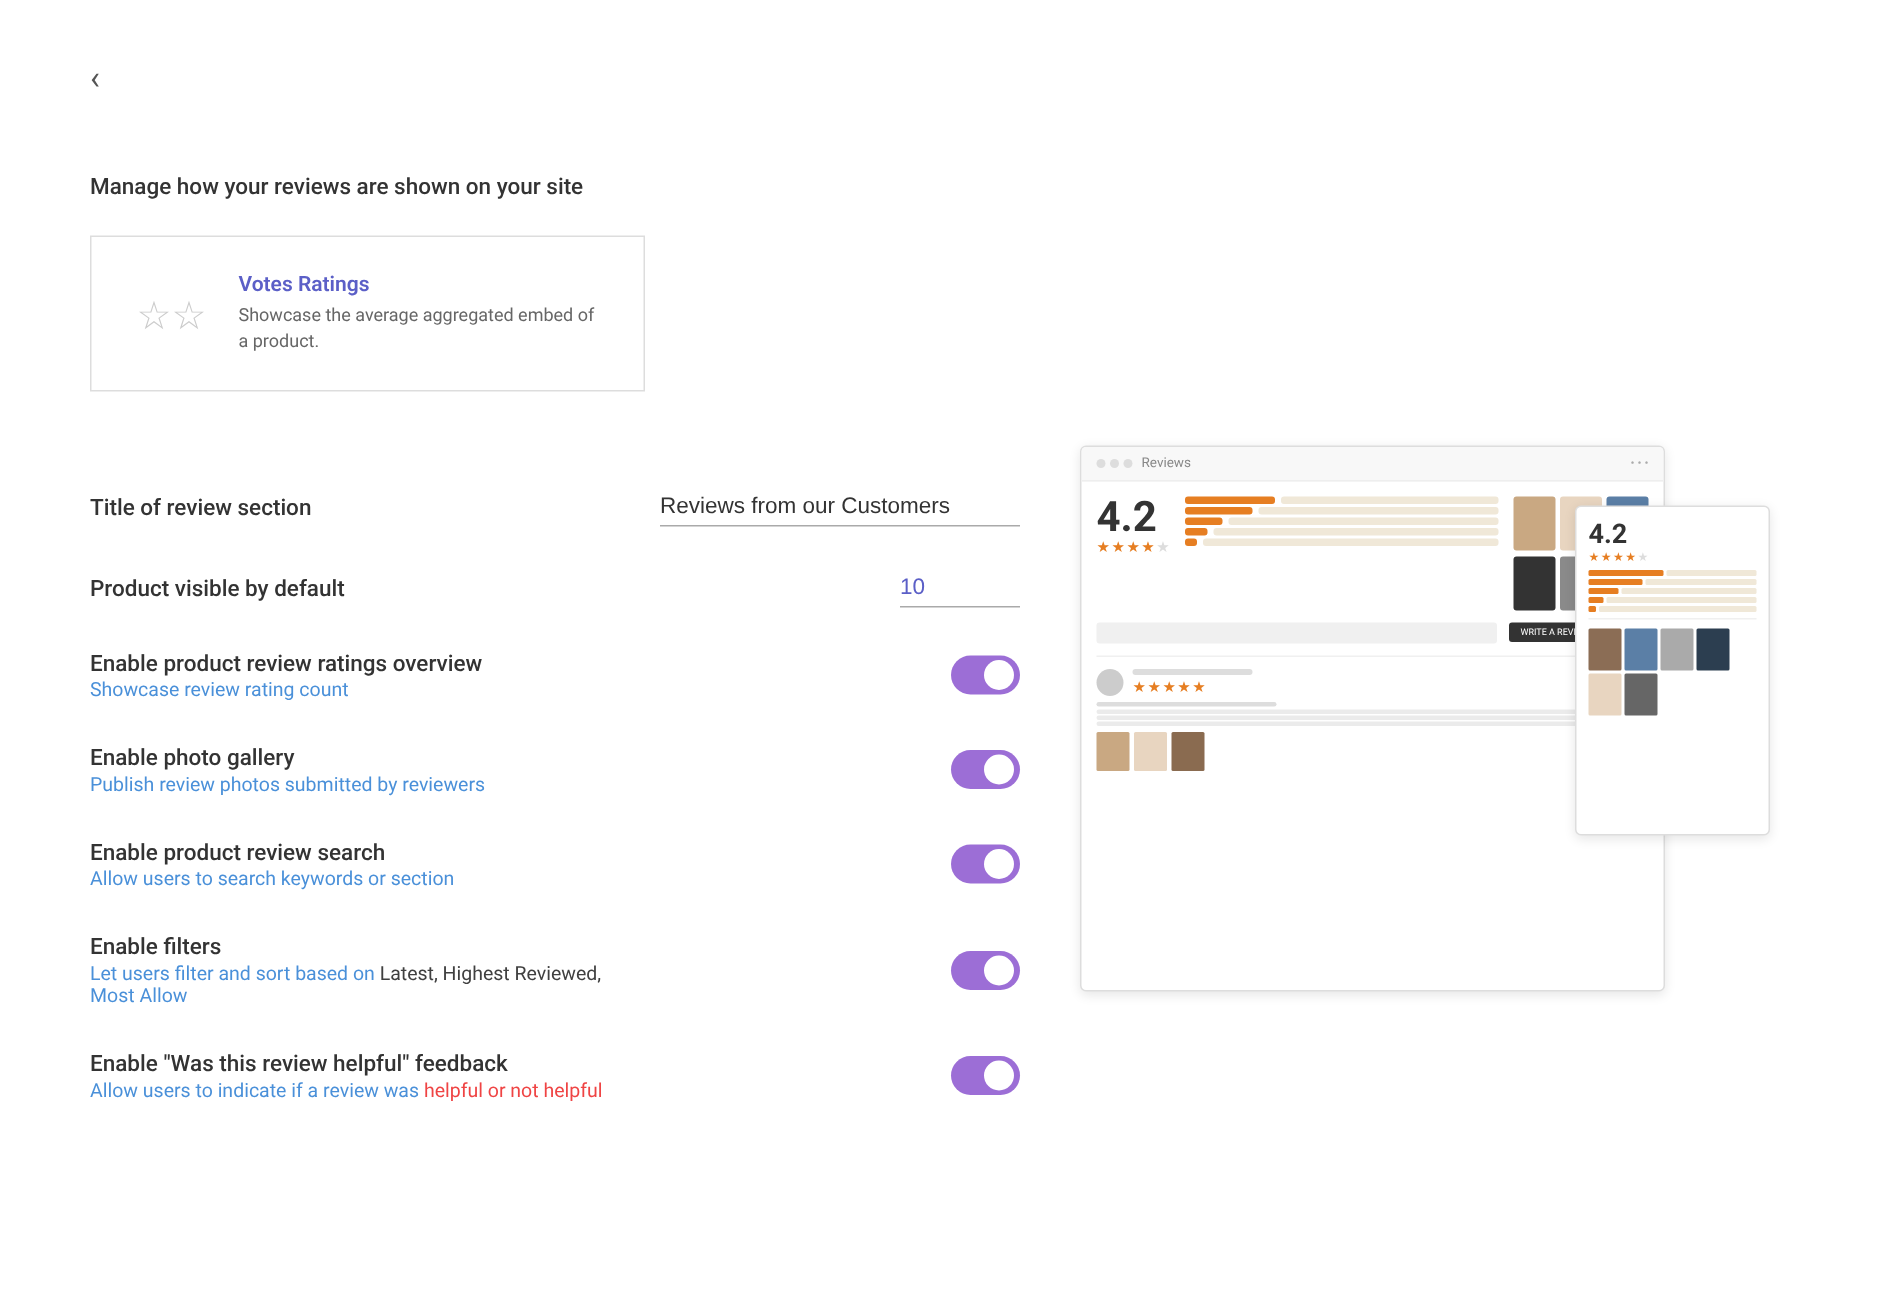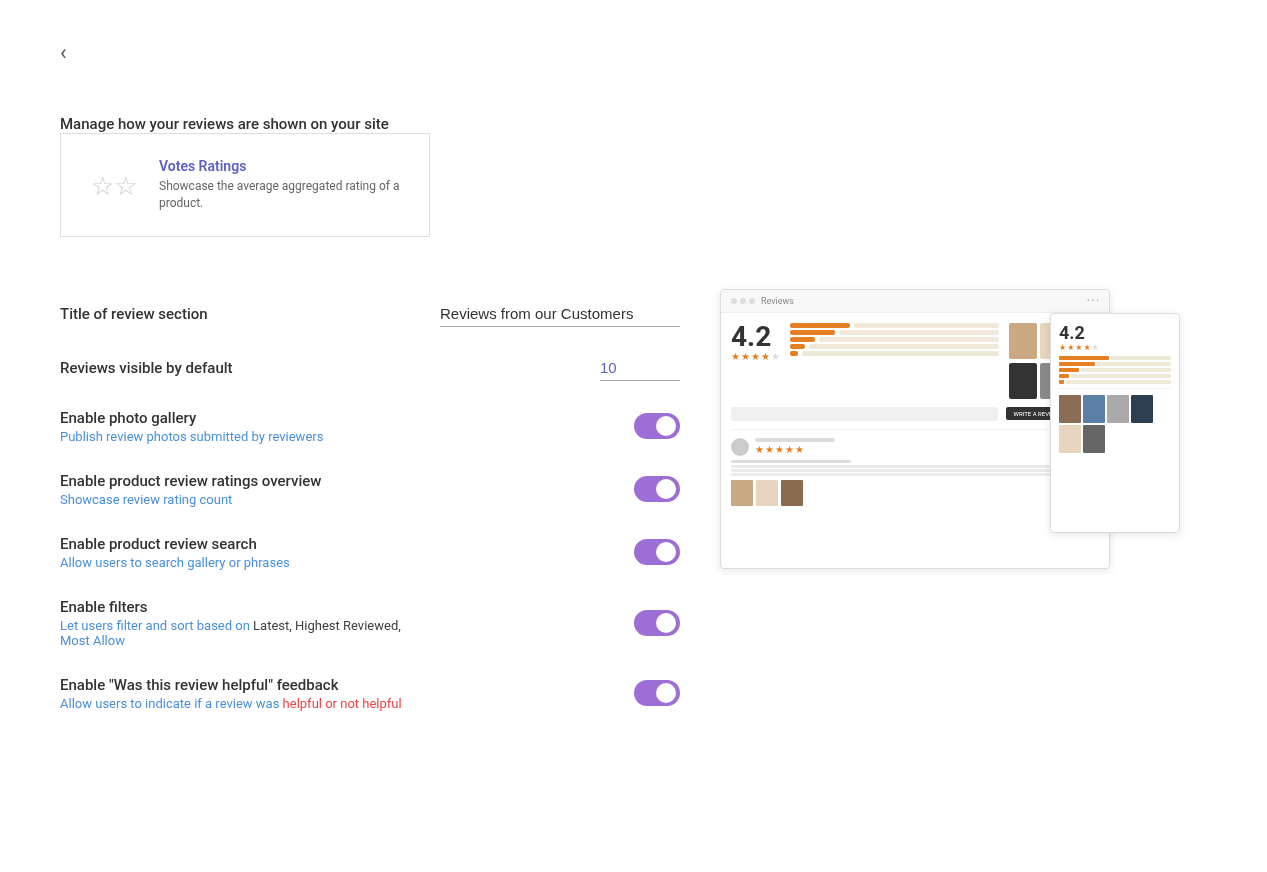--- a/index.html
+++ b/index.html
@@ -35,7 +35,7 @@
       font-size: 15px;
       font-weight: 500;
       color: #333;
-      margin-bottom: 0;
+      margin-bottom: 24px;
     }
     .embed-cards {
       display: flex;

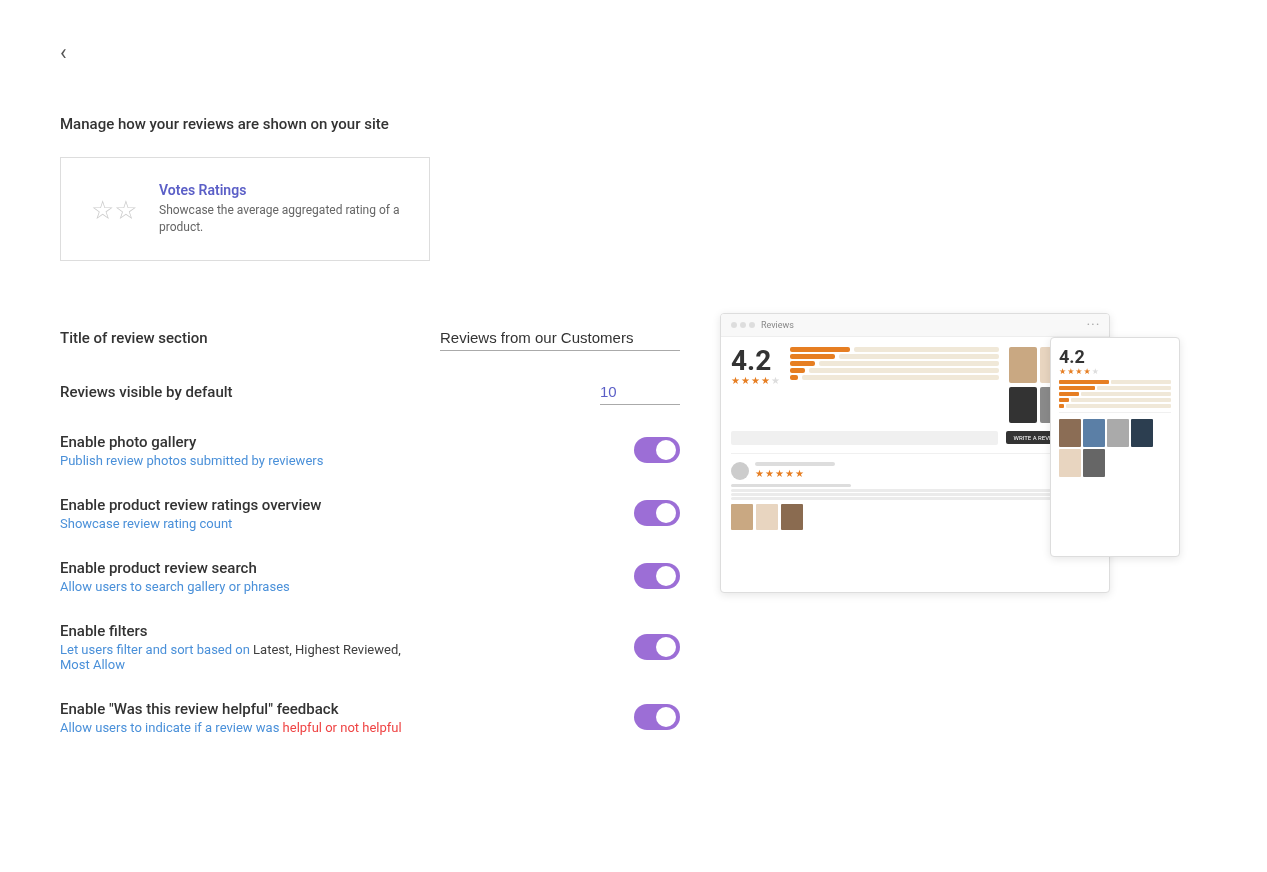--- a/index.html
+++ b/index.html
@@ -336,7 +336,7 @@
     </div>
     <div class="card-text">
       <h3>Votes Ratings</h3>
-      <p class="dark">Showcase the average aggregated rating of a product.</p>
+      <p class="dark">Showcase the average aggregated embed of a product.</p>
     </div>
   </div>
 </div>

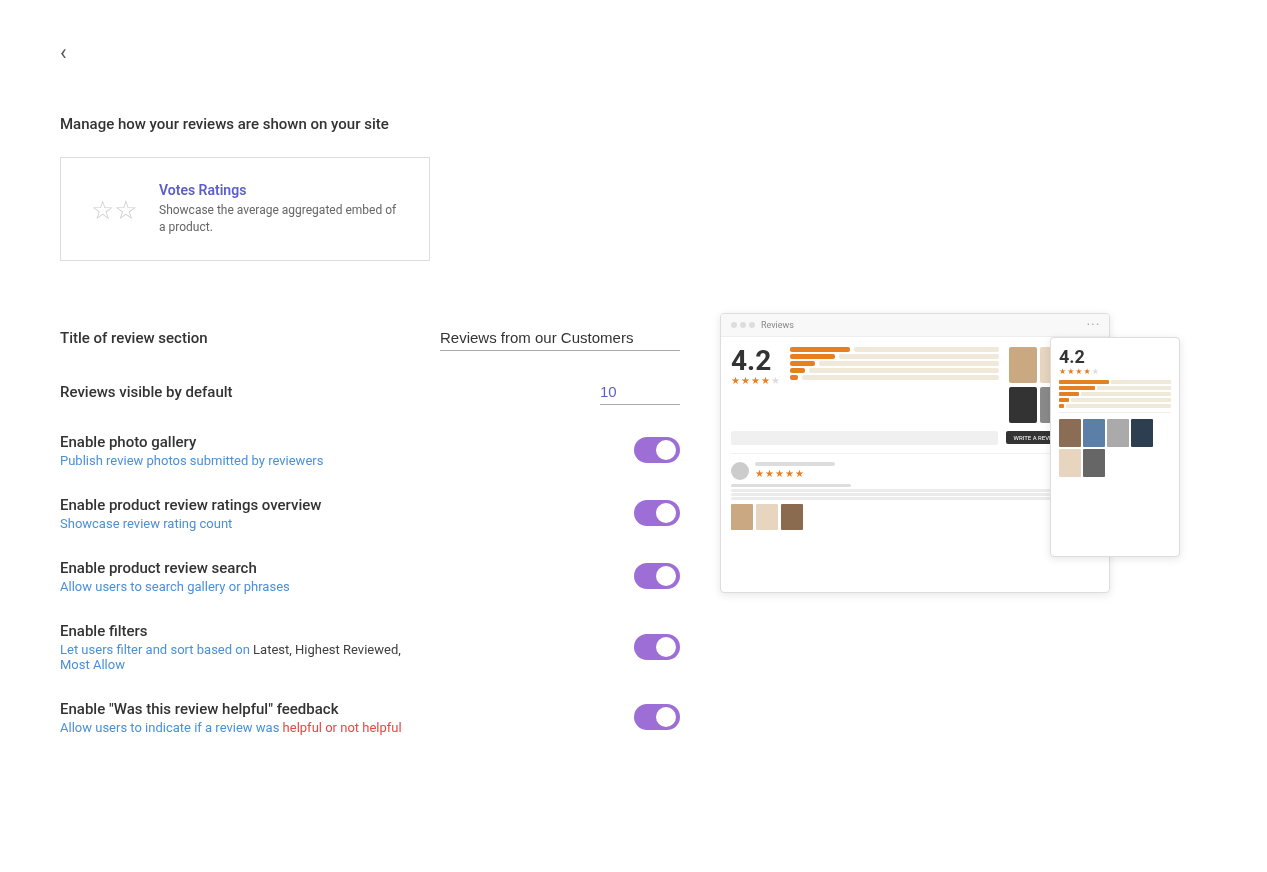--- a/index.html
+++ b/index.html
@@ -172,9 +172,9 @@
     .preview-main {
       position: absolute;
       left: 0;
-      top: 16px;
+      top: 0;
       width: 390px;
-      height: 280px;
+      height: 364px;
       background: #fff;
       border: 1px solid #ddd;
       border-radius: 4px;

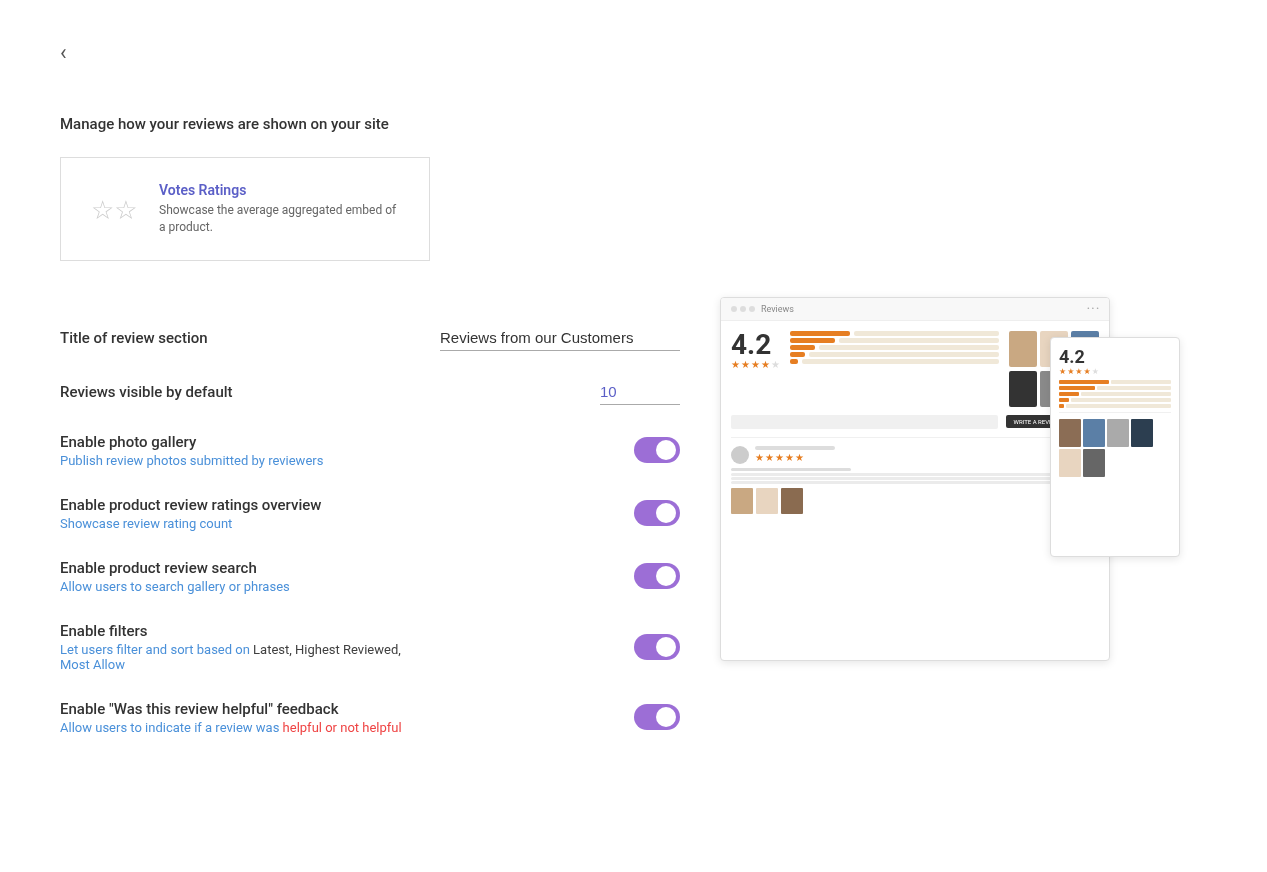--- a/index.html
+++ b/index.html
@@ -354,7 +354,7 @@
 
     <div class="setting-row">
       <div class="setting-row-inline">
-        <span class="setting-label">Reviews visible by default</span>
+        <span class="setting-label">Product visible by default</span>
         <input type="text" class="number-input" value="10" style="">
       </div>
     </div>

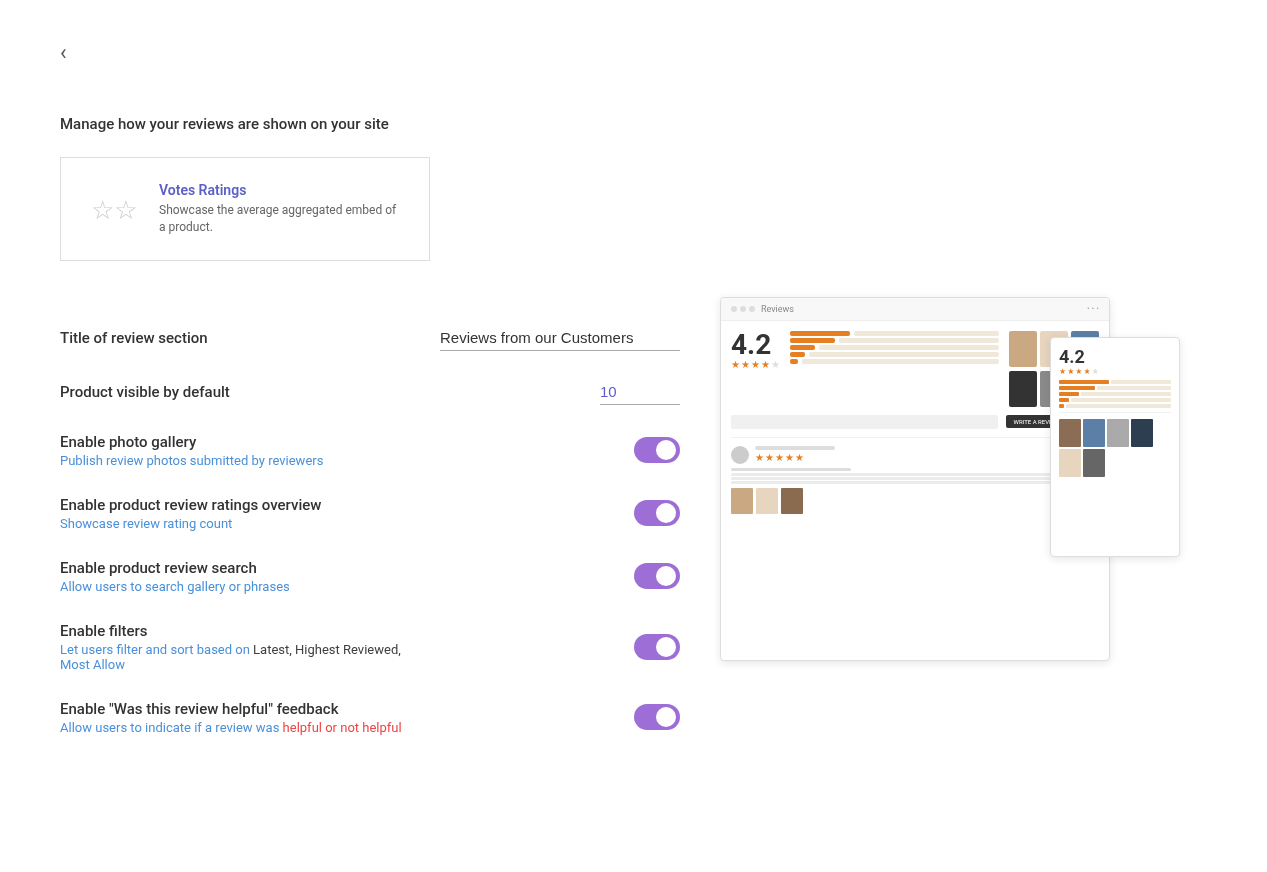--- a/index.html
+++ b/index.html
@@ -362,8 +362,8 @@
     <div class="setting-row">
       <div class="setting-row-inline">
         <div>
-          <div class="setting-label">Enable photo gallery</div>
-          <div class="setting-sublabel">Publish review photos submitted by reviewers</div>
+          <div class="setting-label">Enable product review ratings overview</div>
+          <div class="setting-sublabel">Showcase review <span style="color:#4a90d9">rating count</span></div>
         </div>
         <label class="toggle">
           <input type="checkbox" checked="" style="">
@@ -375,8 +375,8 @@
     <div class="setting-row">
       <div class="setting-row-inline">
         <div>
-          <div class="setting-label">Enable product review ratings overview</div>
-          <div class="setting-sublabel">Showcase review <span style="color:#4a90d9">rating count</span></div>
+          <div class="setting-label">Enable photo gallery</div>
+          <div class="setting-sublabel">Publish review photos submitted by reviewers</div>
         </div>
         <label class="toggle">
           <input type="checkbox" checked="" style="">

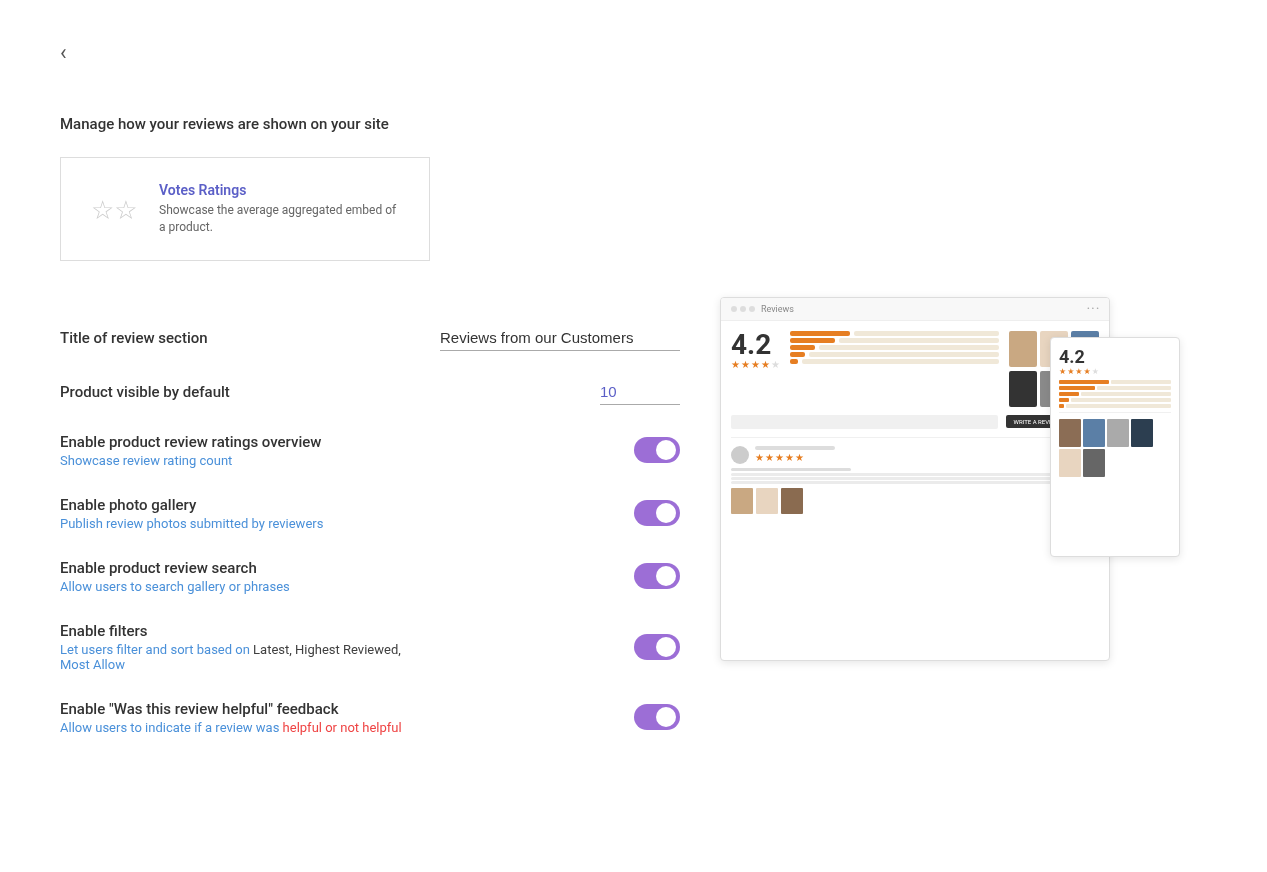--- a/index.html
+++ b/index.html
@@ -389,7 +389,7 @@
       <div class="setting-row-inline">
         <div>
           <div class="setting-label">Enable product review search</div>
-          <div class="setting-sublabel">Allow users to search <span style="color:#4a90d9">gallery or phrases</span></div>
+          <div class="setting-sublabel">Allow users to search <span style="color:#4a90d9">keywords or section</span></div>
         </div>
         <label class="toggle">
           <input type="checkbox" checked="" style="">

